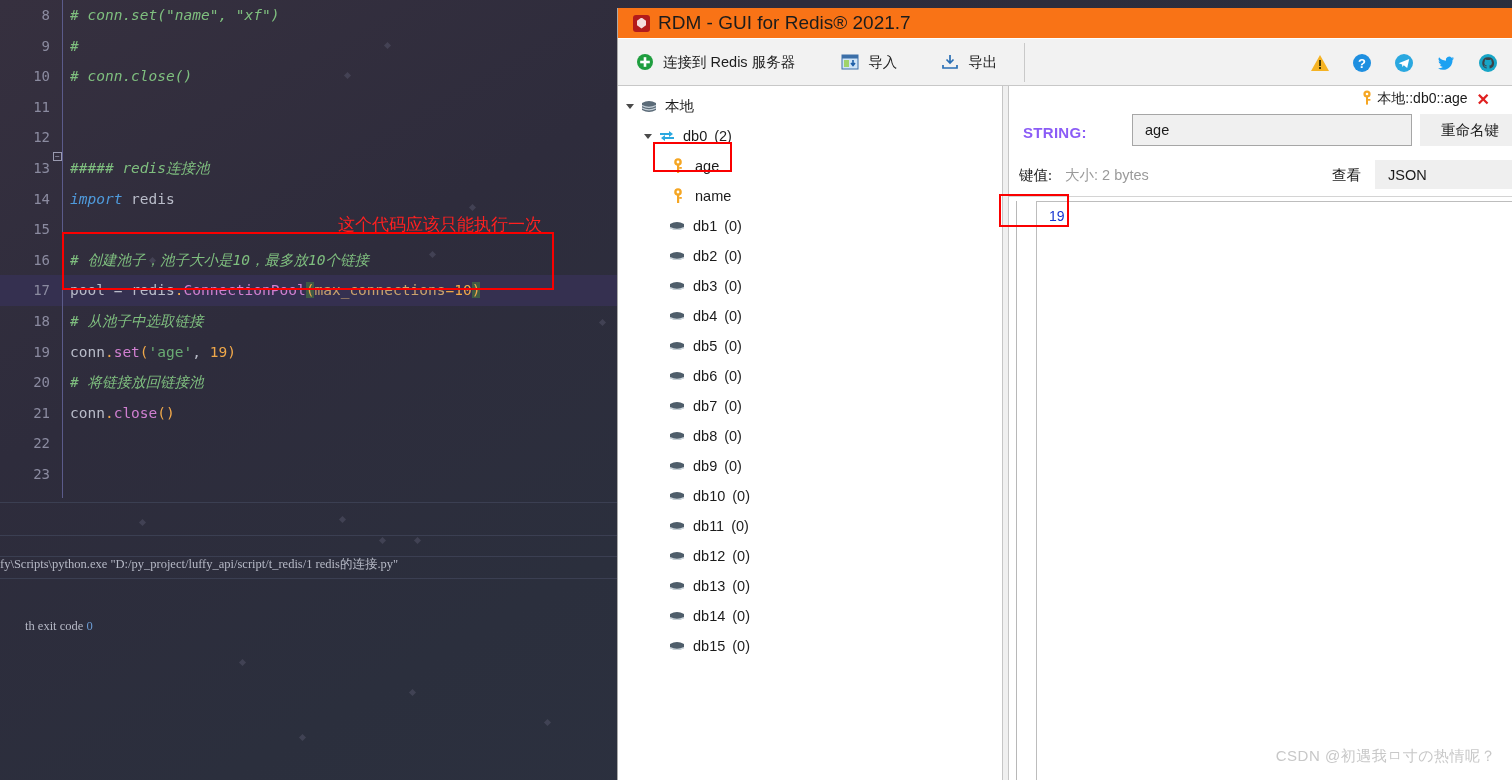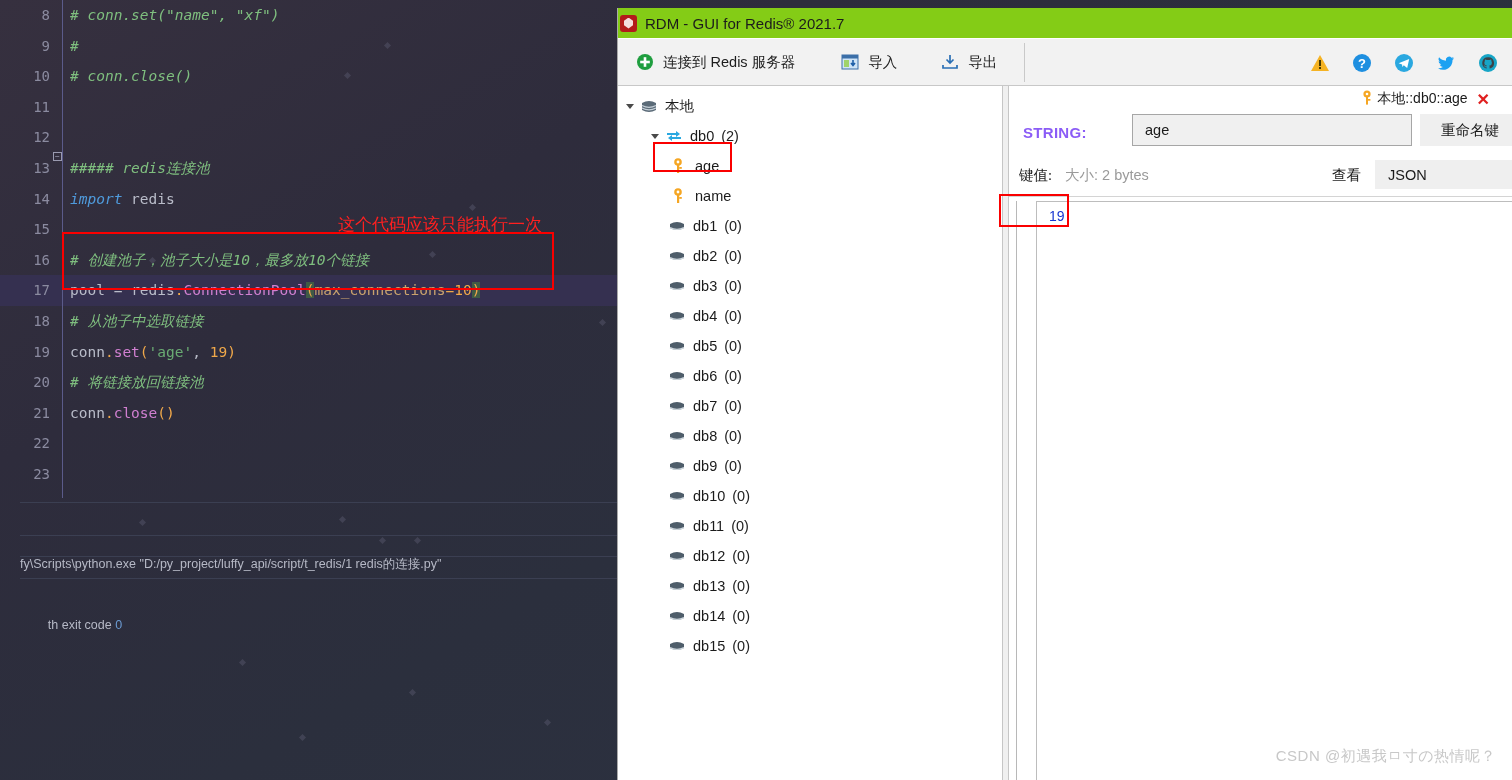--- a/index.html
+++ b/index.html
@@ -67,8 +67,8 @@
     font-family: "Liberation Sans", sans-serif;
   }
   .titlebar {
-    height: 31px; background: #84cc16; display: flex; align-items: center;
-    padding-left: 2px; font-size: 15px; color: #1c1c1c; border-bottom: 1px solid #ffffff;
+    height: 31px; background: #f97316; display: flex; align-items: center;
+    padding-left: 15px; font-size: 19px; color: #1c1c1c; border-bottom: 1px solid #ffffff;
   }
   .rdm-logo {
     width: 17px; height: 17px; margin-right: 8px; flex: 0 0 auto;

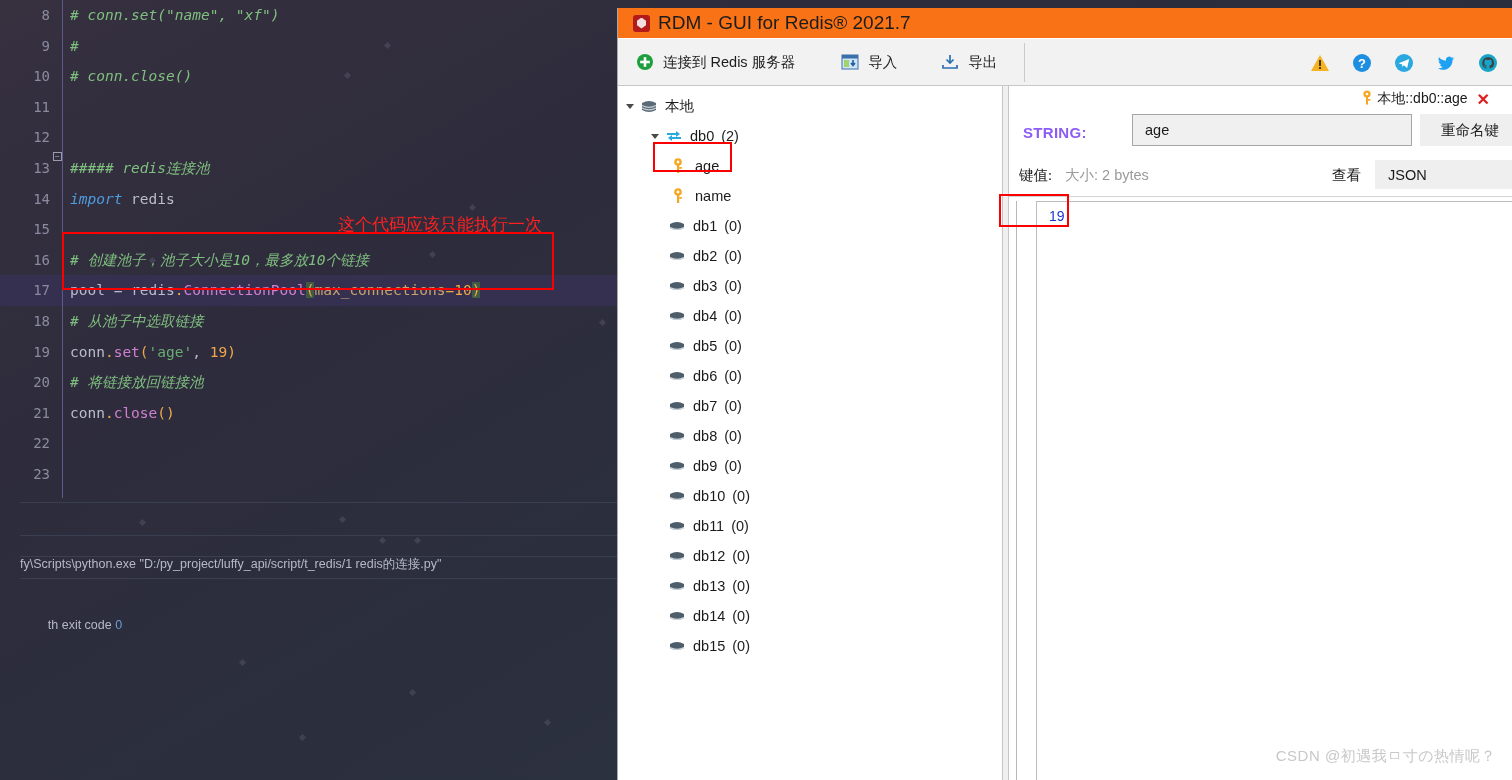--- a/index.html
+++ b/index.html
@@ -105,7 +105,7 @@
   .trow .tico { width: 18px; height: 18px; margin-right: 7px; flex: 0 0 auto; display: block; }
   .trow .cnt { color: #222; margin-left: 7px; }
   .lvl0 { padding-left: 6px; }
-  .lvl1 { padding-left: 31px; }
+  .lvl1 { padding-left: 24px; }
   .lvl2 { padding-left: 52px; }
   .lvl1b { padding-left: 34px; }
 

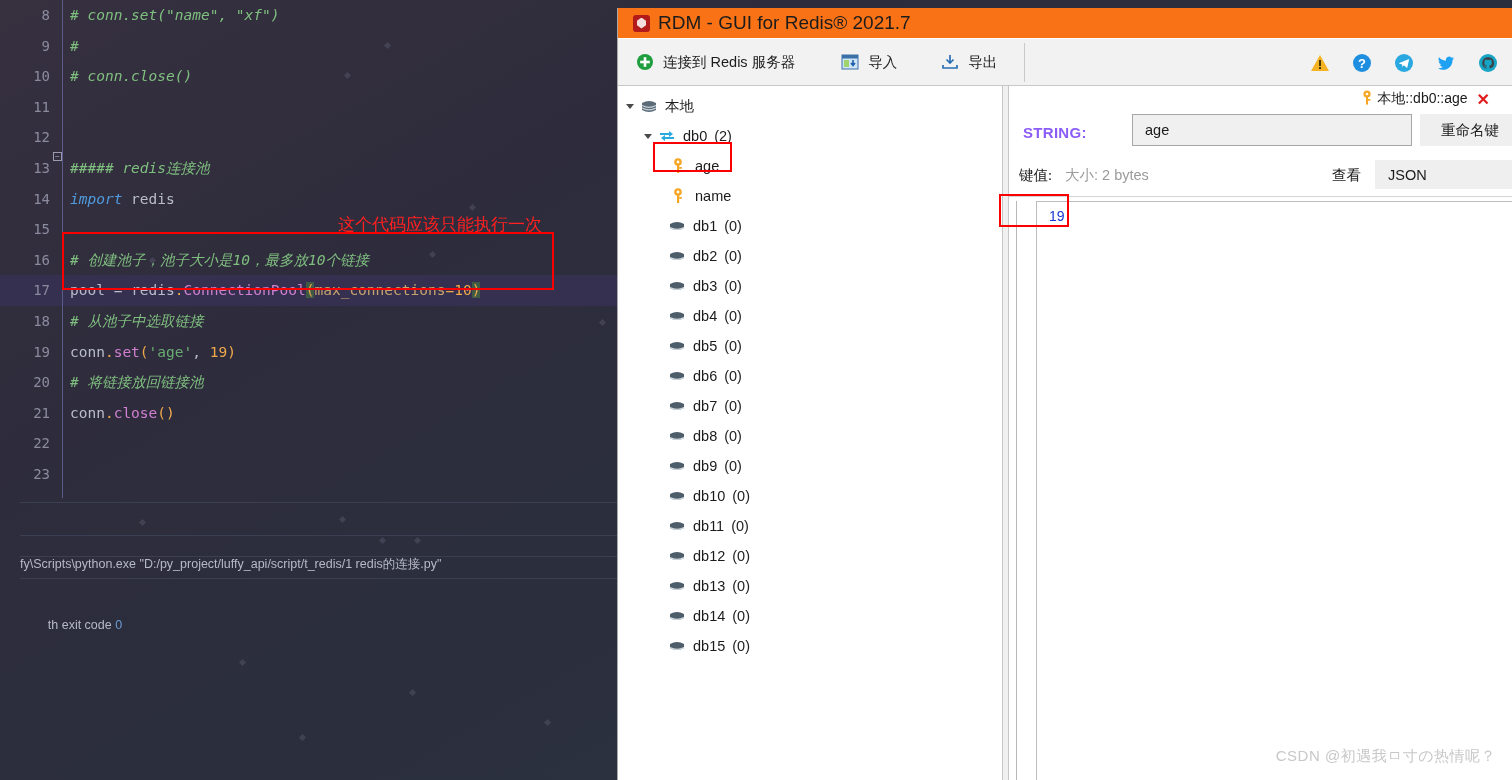--- a/index.html
+++ b/index.html
@@ -54,7 +54,7 @@
   }
   .console {
     position: absolute; left: 0; top: 498px; width: 724px; height: 282px;
-    font-family: Liberation Sans, sans-serif; font-size: 12.5px; color: #b6b9c6; margin-left: 20px;
+    font-family: Liberation Serif, serif; font-size: 12.5px; color: #b6b9c6;
   }
   .console .sep { position: absolute; left: 0; width: 618px; height: 1px; background: #3b3f52; }
   .console .line { position: absolute; white-space: pre; }

